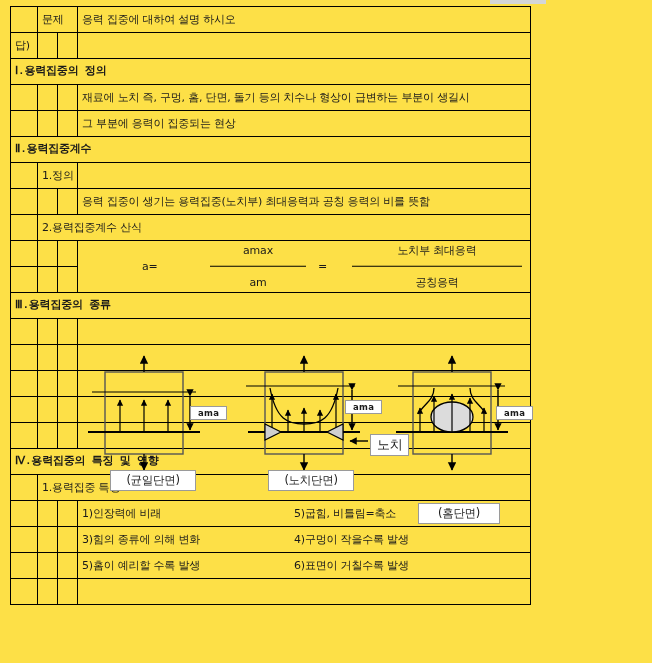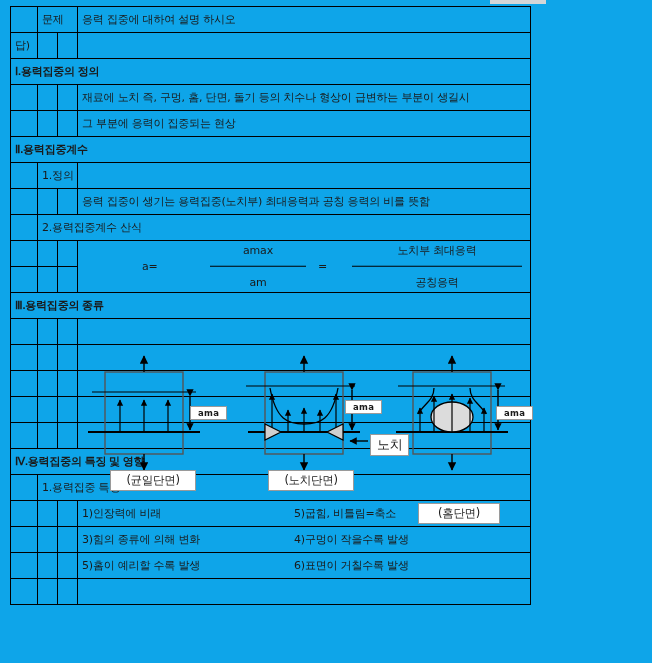--- a/index.html
+++ b/index.html
@@ -9,7 +9,7 @@
     font-size:11px;color:#1a1a1a;
     overflow:hidden;
   }
-  #page{position:relative;width:652px;height:663px;background:#0ea5e9;}
+  #page{position:relative;width:652px;height:663px;background:#fde047;}
 
   
   .top-grey-bar{

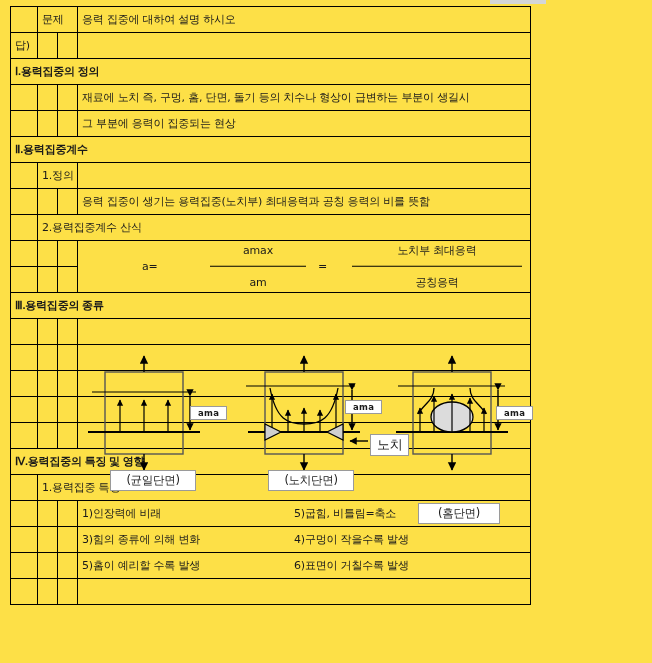--- a/index.html
+++ b/index.html
@@ -43,7 +43,7 @@
 
   
   .sect{font-weight:bold;padding-left:6px;}
-  .roman{font-family:Liberation Sans, sans-serif;font-weight:bold;}
+  .roman{font-family:Liberation Mono, monospace;font-weight:bold;}
 
   
   .formula-wrap{

